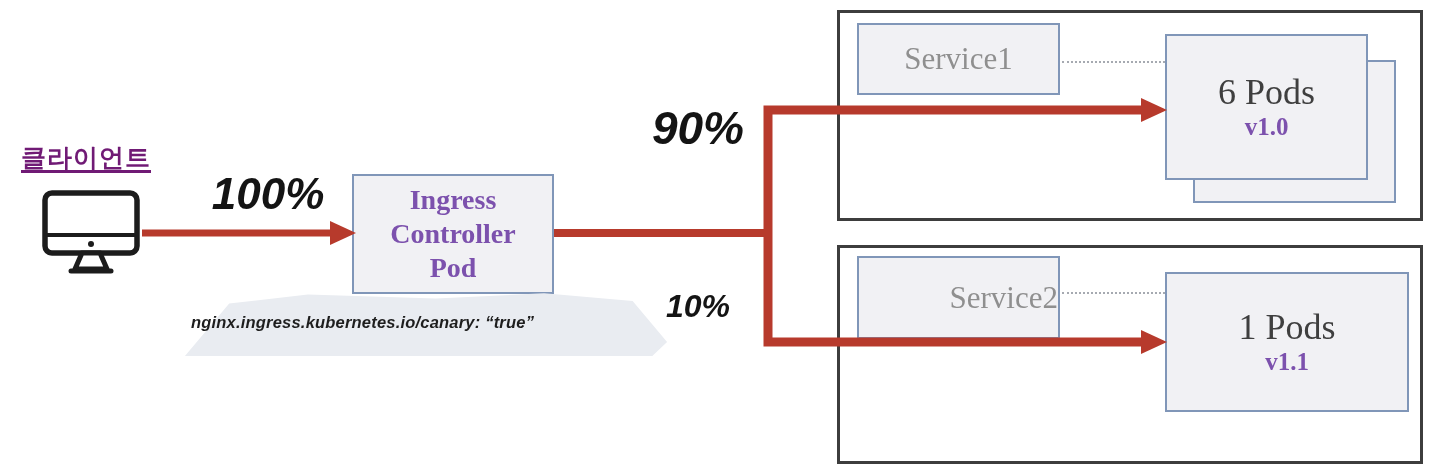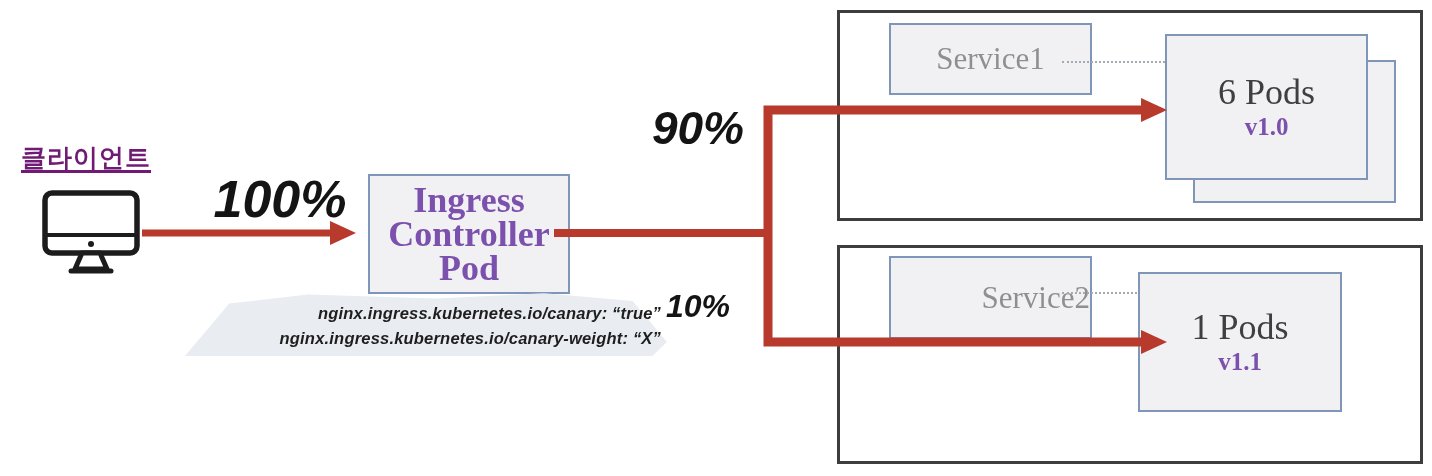--- a/index.html
+++ b/index.html
@@ -54,7 +54,7 @@
     display:flex;align-items:center;justify-content:center;
     font-family:"Liberation Serif",serif;
   }
-  .service-box{color:#8f8f8f;font-size:31px;margin-left:32px;}
+  .service-box{color:#8f8f8f;font-size:31px;}
   .service1-box{left:857px;top:23px;width:203px;height:72px;}
   .service2-box{left:857px;top:256px;width:203px;height:83px;justify-content:flex-end;}
 

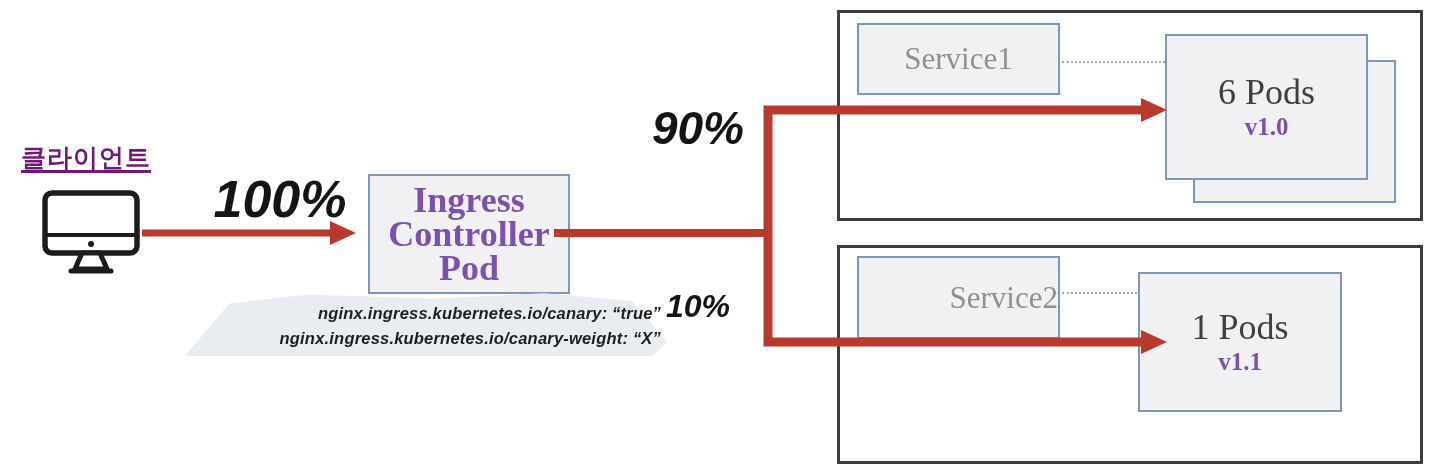--- a/index.html
+++ b/index.html
@@ -17,7 +17,7 @@
     letter-spacing:1px;
   }
   .pct{font-weight:bold;color:#141414;text-align:center;font-style:italic;}
-  .pct-100{left:206px;top:169px;width:148px;font-size:52px;}
+  .pct-100{left:194px;top:169px;width:148px;font-size:44px;}
   .pct-90{left:642px;top:101px;width:112px;font-size:46px;}
   .pct-10{left:642px;top:288px;width:112px;font-size:32px;}
 

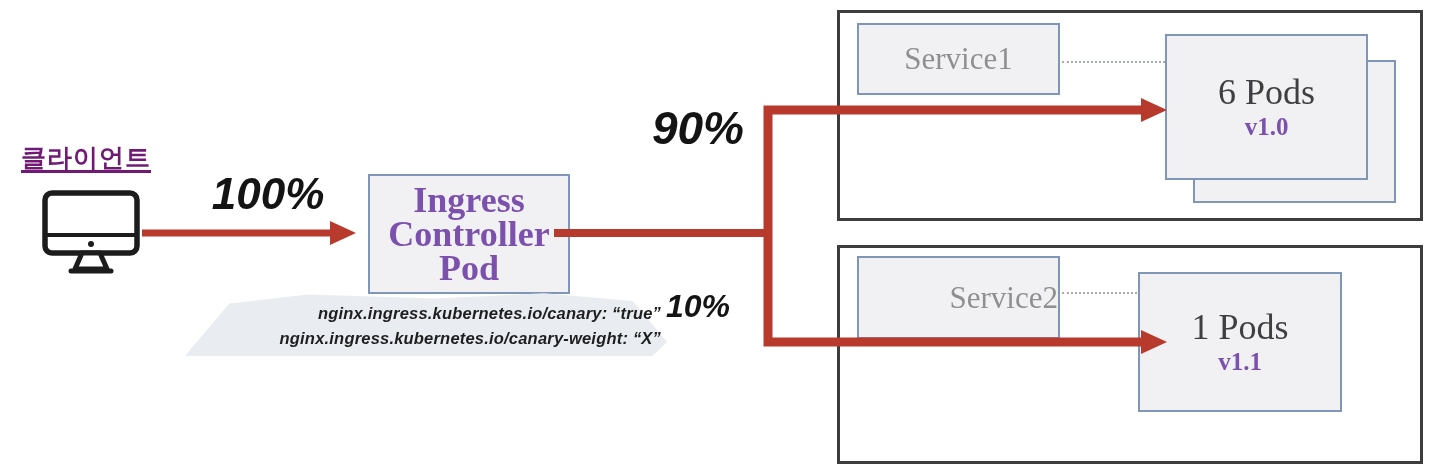--- a/index.html
+++ b/index.html
@@ -23,11 +23,11 @@
 
   
   .ingress-box{
-    left:368px;top:174px;width:202px;height:120px;box-sizing:border-box;
+    left:352px;top:174px;width:202px;height:120px;box-sizing:border-box;
     background:#f1f1f4;border:2.5px solid #8096b8;
     display:flex;flex-direction:column;align-items:center;justify-content:center;
     font-family:"Liberation Serif",serif;font-weight:bold;
-    color:#7c51ad;font-size:36px;line-height:34px;text-align:center;
+    color:#7c51ad;font-size:28px;line-height:34px;text-align:center;
   }
 
   

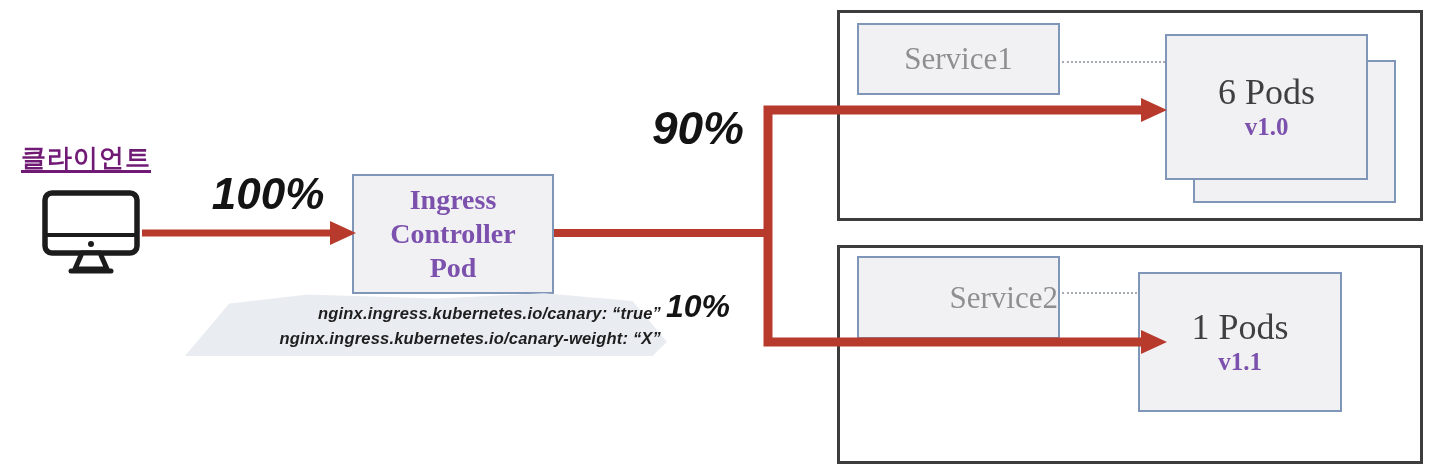--- a/index.html
+++ b/index.html
@@ -36,9 +36,9 @@
     clip-path:polygon(1% 100%,10% 18%,26% 4%,52% 10%,74% 2%,92% 14%,99% 78%,96% 100%);
   }
   .annotation-text{
-    left:191px;top:301px;width:470px;
+    left:191px;top:310px;width:470px;
     font-size:16.5px;font-style:italic;font-weight:bold;color:#1e1e1e;
-    line-height:25px;white-space:nowrap;letter-spacing:0.2px;text-align:right;
+    line-height:25px;white-space:nowrap;letter-spacing:0.2px;
   }
 
   

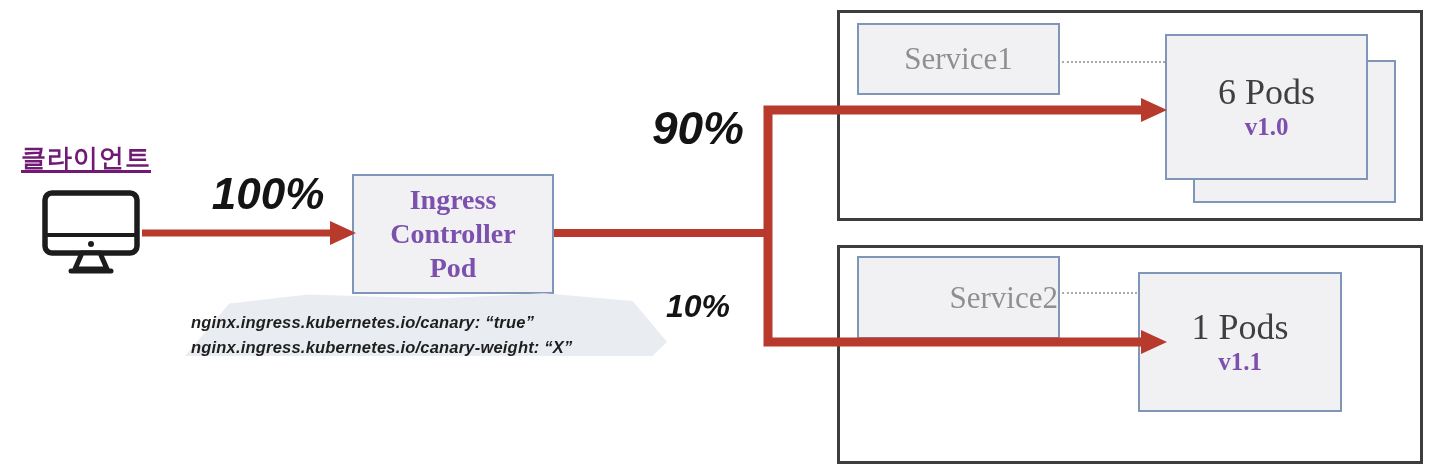--- a/index.html
+++ b/index.html
@@ -99,7 +99,6 @@
   <div class="abs annotation-blob"></div>
   <div class="abs annotation-text">
     <div>nginx.ingress.kubernetes.io/canary: “true”</div>
-    <div>nginx.ingress.kubernetes.io/canary-weight: “X”</div>
   </div>
 
   <div class="abs svc-container top"></div>

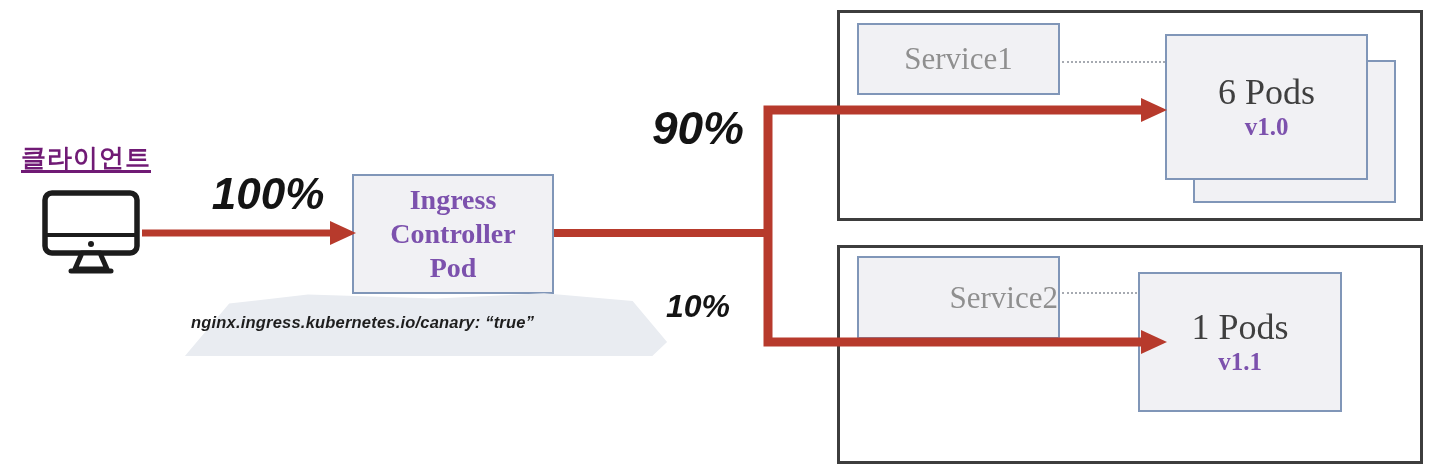--- a/index.html
+++ b/index.html
@@ -61,7 +61,7 @@
   .pods-box{flex-direction:column;color:#3f3f3f;}
   .pods-back{left:1193px;top:60px;width:203px;height:143px;}
   .pods1-front{left:1165px;top:34px;width:203px;height:146px;}
-  .pods2-box{left:1138px;top:272px;width:204px;height:140px;}
+  .pods2-box{left:1165px;top:272px;width:244px;height:140px;}
   .pods-title{font-size:36px;line-height:40px;}
   .pods-version{font-size:25px;line-height:30px;font-weight:bold;color:#7c51ad;font-family:Liberation Serif, serif;}
 

